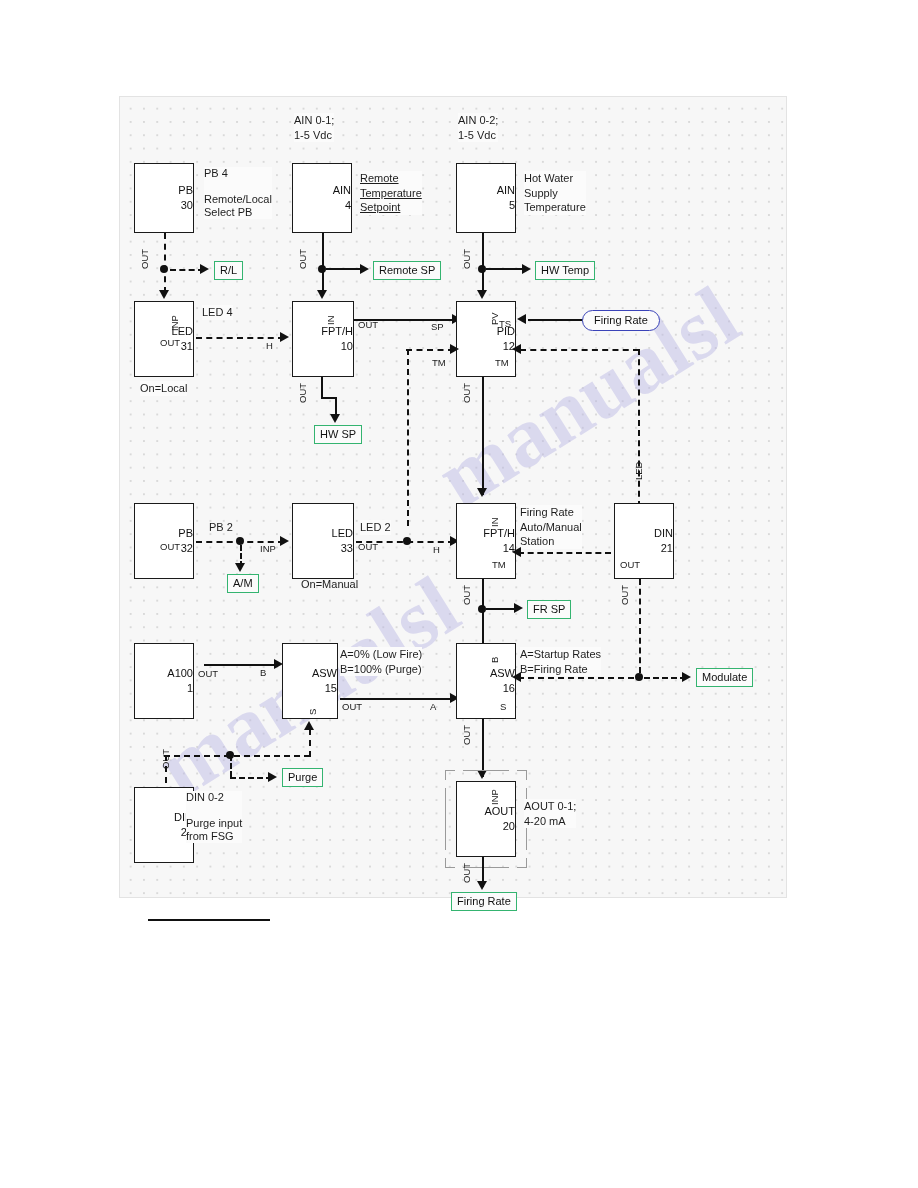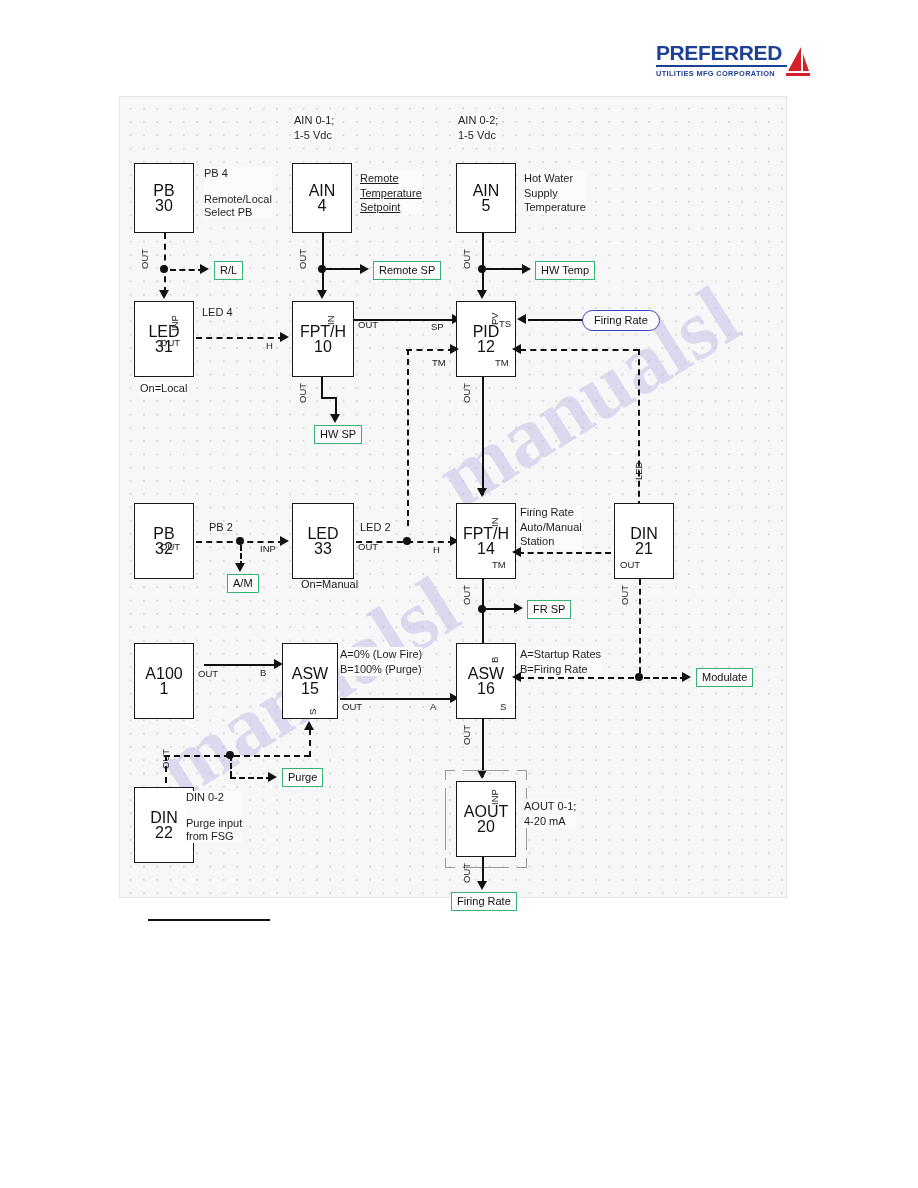--- a/index.html
+++ b/index.html
@@ -108,15 +108,6 @@
 
 <div class="page">
 
-  <div class="logo-wrap">
-    <div class="logo-main">PREFERRED</div>
-    <div class="logo-sub">UTILITIES MFG CORPORATION</div>
-    <svg class="logo-boat" viewBox="0 0 26 34">
-      <path d="M17 1 L17 25 L4 25 Z" fill="#d3202a"></path>
-      <path d="M19 8 L19 25 L25 25 Z" fill="#d3202a"></path>
-      <rect x="2" y="27" width="24" height="3" fill="#d3202a"></rect>
-    </svg>
-  </div>
 
   <div class="canvas">
 

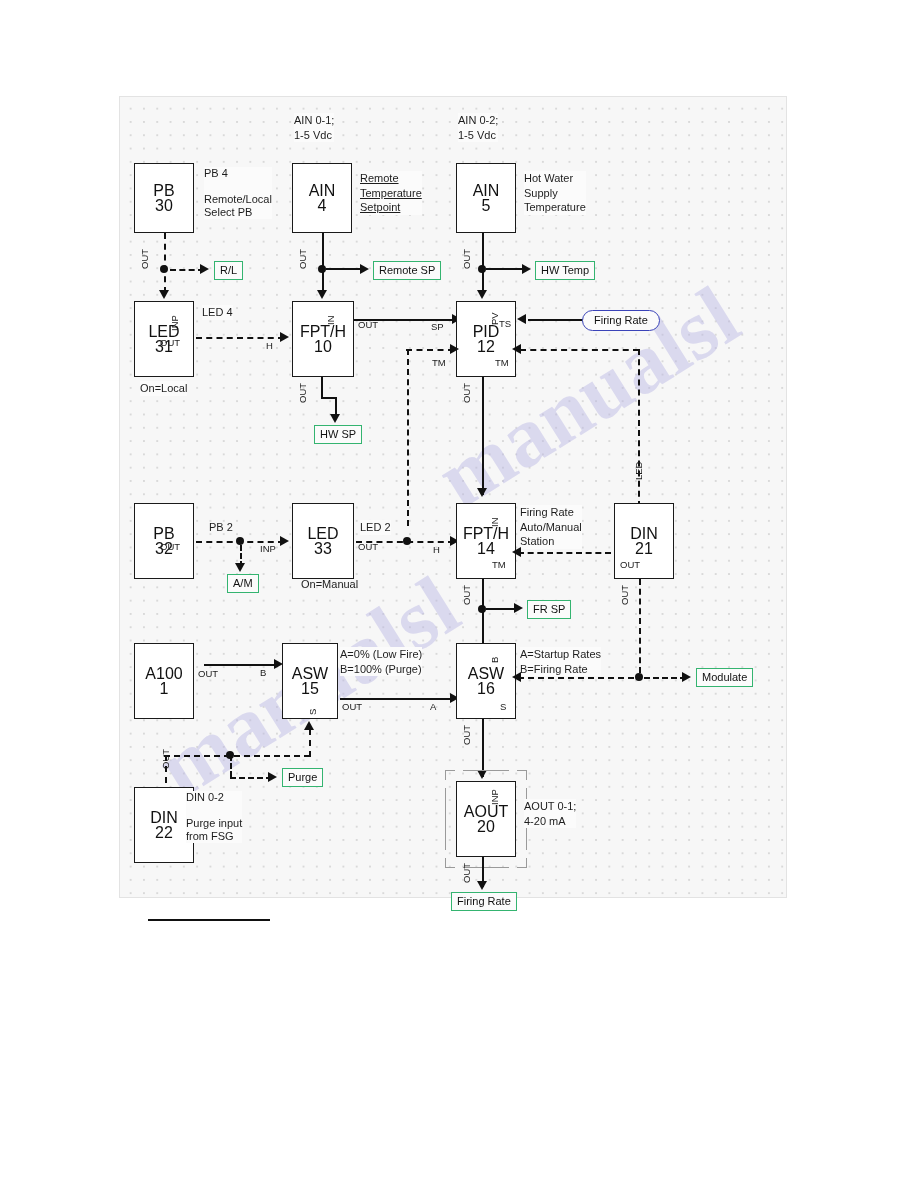--- a/index.html
+++ b/index.html
@@ -55,7 +55,7 @@
   }
   .blk .t{
     position:absolute;left:0;right:0;top:50%;transform:translateY(-50%);
-    text-align:center;font-size:16px;color:#111;line-height:15px;
+    text-align:right;font-size:11px;color:#111;line-height:15px;
   }
   .sel{position:absolute;pointer-events:none;}
   .sel i{position:absolute;width:9px;height:9px;border:1.4px solid #9a9a9a;}

